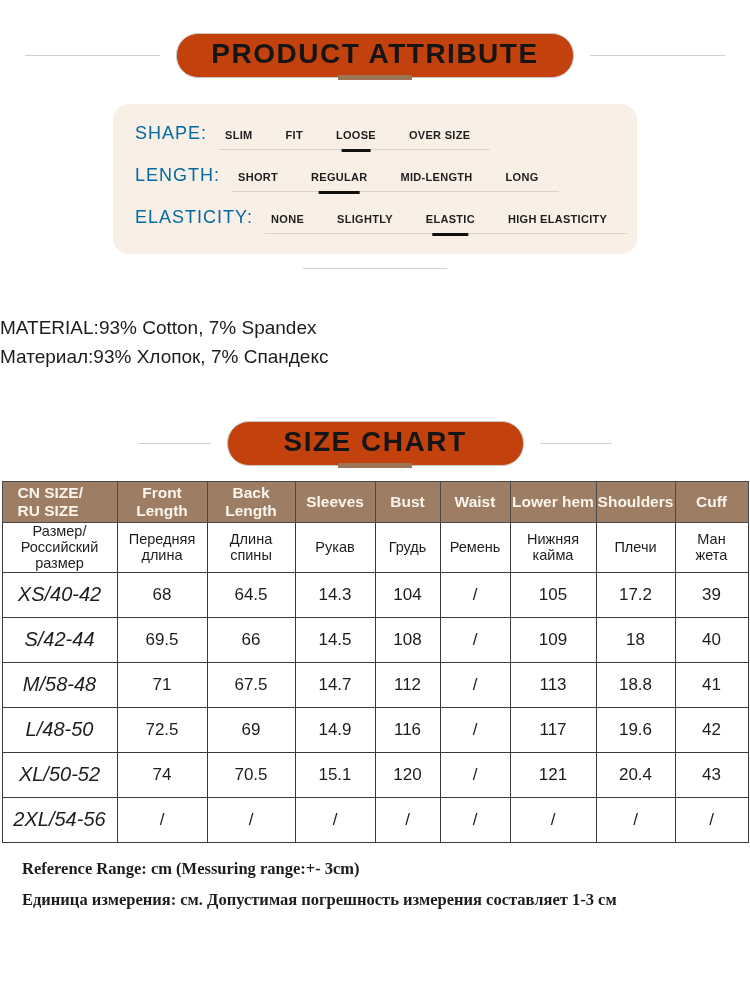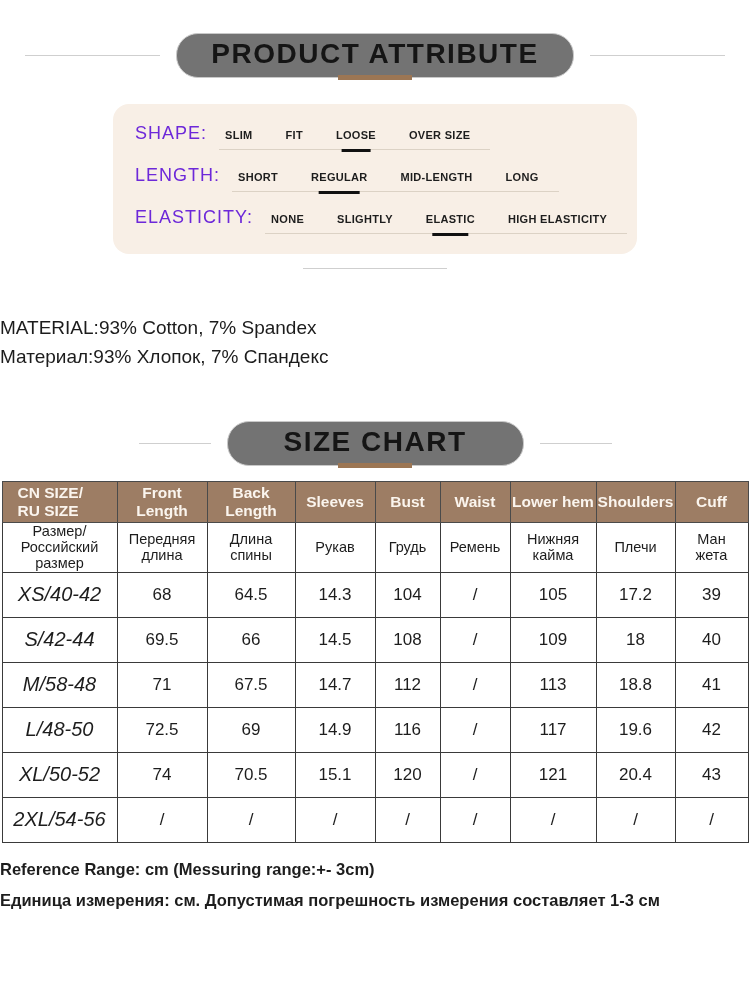--- a/index.html
+++ b/index.html
@@ -19,7 +19,7 @@
   .hline{height:1px;background:var(--hline);}
   .hline.long{width:135px;}
   .hline.short{width:72px;}
-  .titlebox{border:1.5px solid #c9c9c9;border-radius:22px;position:relative;margin:0 16px;background:#737373;}
+  .titlebox{border:1.5px solid #c9c9c9;border-radius:22px;position:relative;margin:0 16px;background:#c2410c;}
   .titlebox .ttl{font-size:28px;font-weight:600;letter-spacing:1.5px;line-height:38px;padding:1px 34px 4px;white-space:nowrap;color:#151515;}
   .titlebox.wide .ttl{padding:1px 34px 4px;}
   .titlebox.mid .ttl{padding:1px 56px 4px;}

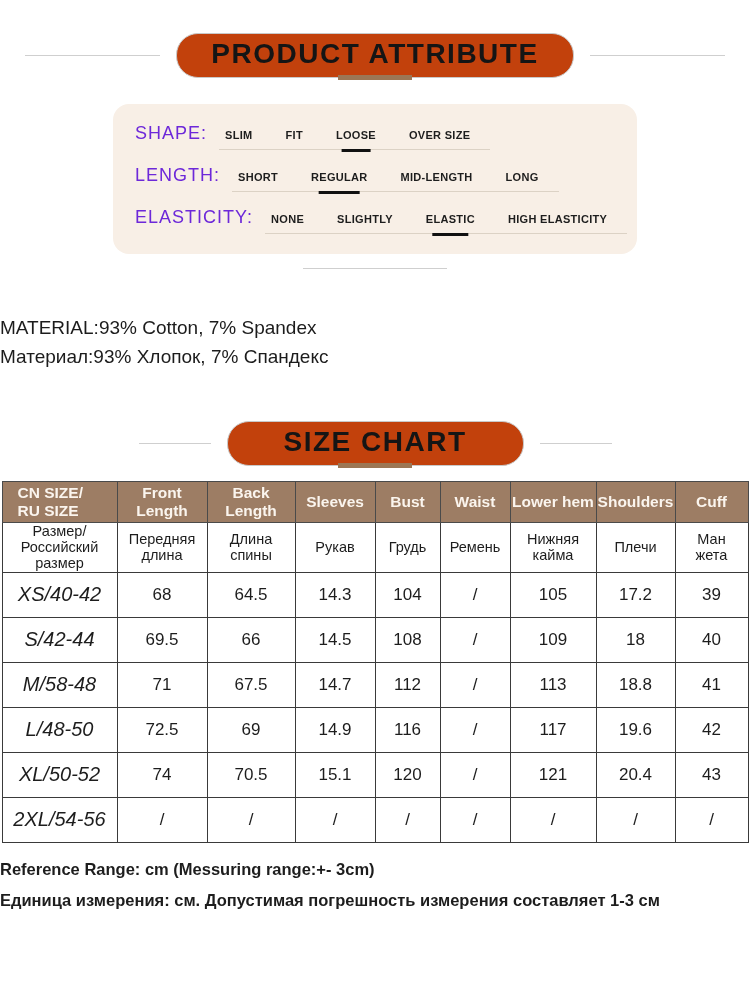--- a/index.html
+++ b/index.html
@@ -30,7 +30,7 @@
   
   .panel{width:524px;margin:26px auto 0;background:var(--panel);border-radius:16px;padding:18px 18px 20px 22px;display:flex;flex-direction:column;gap:14px;}
   .attr-row{display:flex;align-items:baseline;}
-  .attr-label{font-size:18px;letter-spacing:1px;color:#6d28d9;margin-right:12px;white-space:nowrap;line-height:22px;}
+  .attr-label{font-size:18px;letter-spacing:1px;color:#0369a1;margin-right:12px;white-space:nowrap;line-height:22px;}
   .attr-options{display:flex;gap:33px;border-bottom:1px solid #dcd2c5;padding:0 20px 8px 6px;}
   .opt{position:relative;font-size:11px;font-weight:bold;letter-spacing:.3px;color:#1d1d1d;white-space:nowrap;}
   .opt.sel::after{content:"";position:absolute;left:50%;transform:translateX(-50%);bottom:-11px;width:72%;height:3.5px;background:#111;}

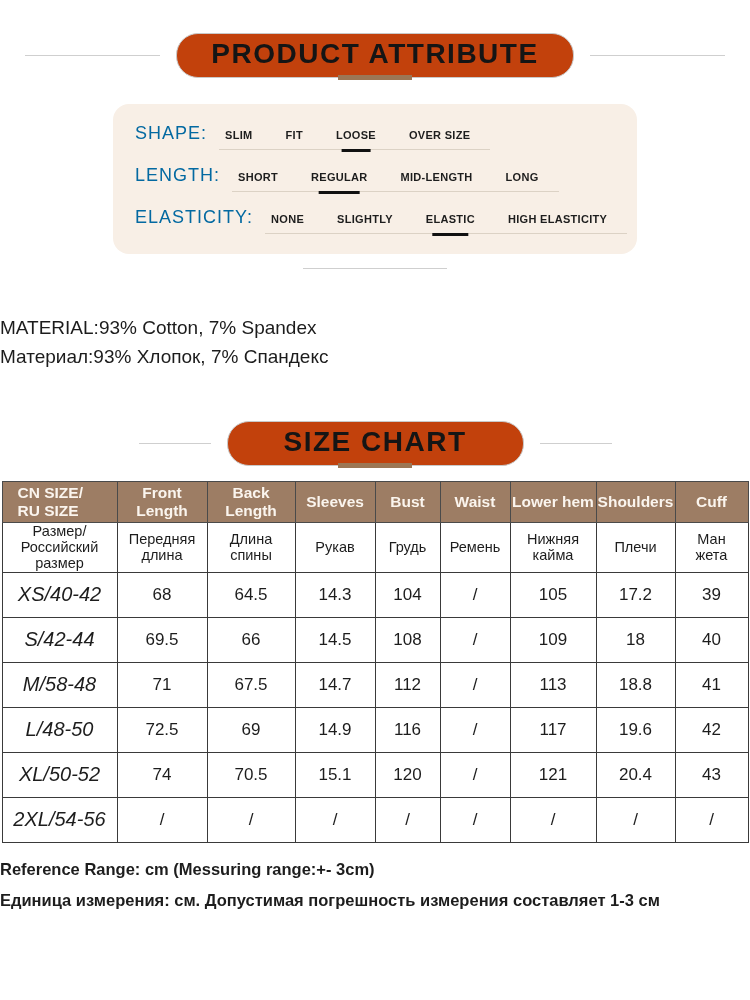--- a/index.html
+++ b/index.html
@@ -50,7 +50,7 @@
   tr.datarow td.sizecell{font-size:20px;font-style:italic;}
 
   
-  .notes{margin:16px 0 0 0;}
+  .notes{margin:16px 0 0 22px;font-family:Liberation Serif, serif;}
   .note{font-weight:bold;font-size:16.5px;line-height:20px;}
   .note + .note{margin-top:11px;}
 </style>

